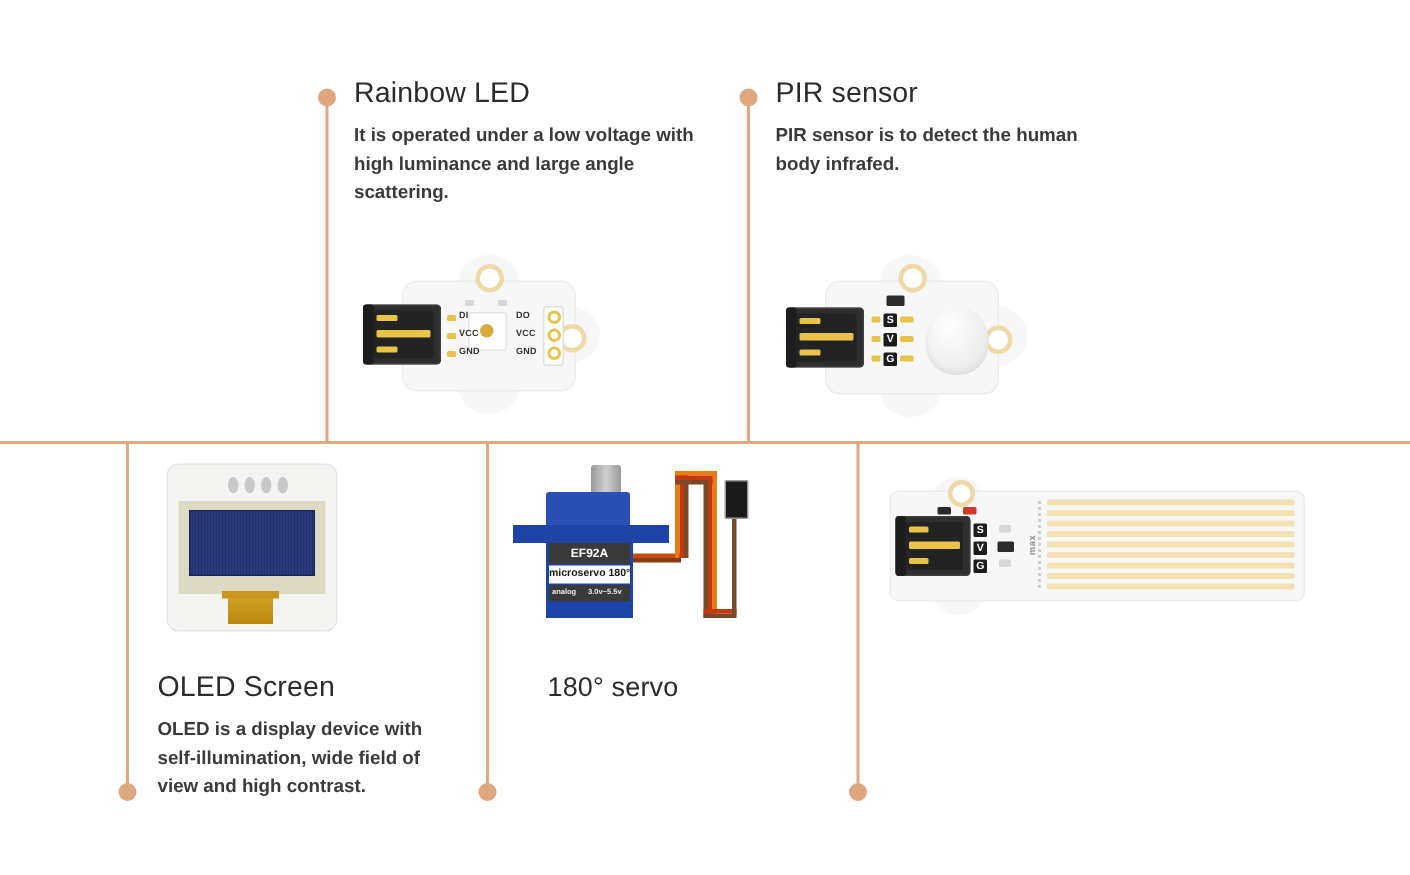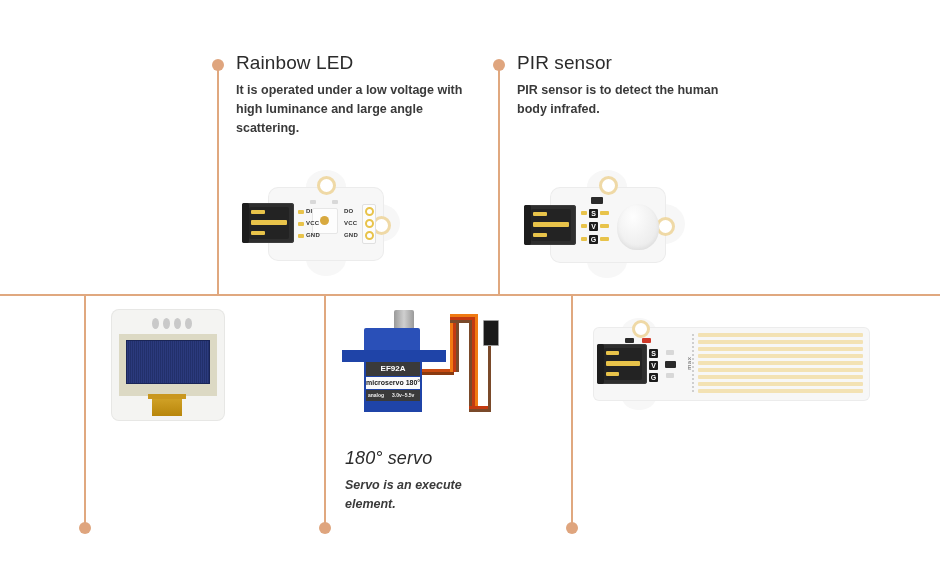--- a/index.html
+++ b/index.html
@@ -158,6 +158,10 @@
     <p class="c-body">PIR sensor is to detect the human body infrafed.</p>
   </div>
 
+  <div class="callout" style="left:105px;top:448px;width:190px;">
+    <p class="c-title">OLED Screen</p>
+    <p class="c-body">OLED is a display device with self-illumination, wide field of view and high contrast.</p>
+  </div>
 
   <div class="callout" style="left:345px;top:448px;width:160px;font-style:italic;">
     <p class="c-title sm">180° servo</p>

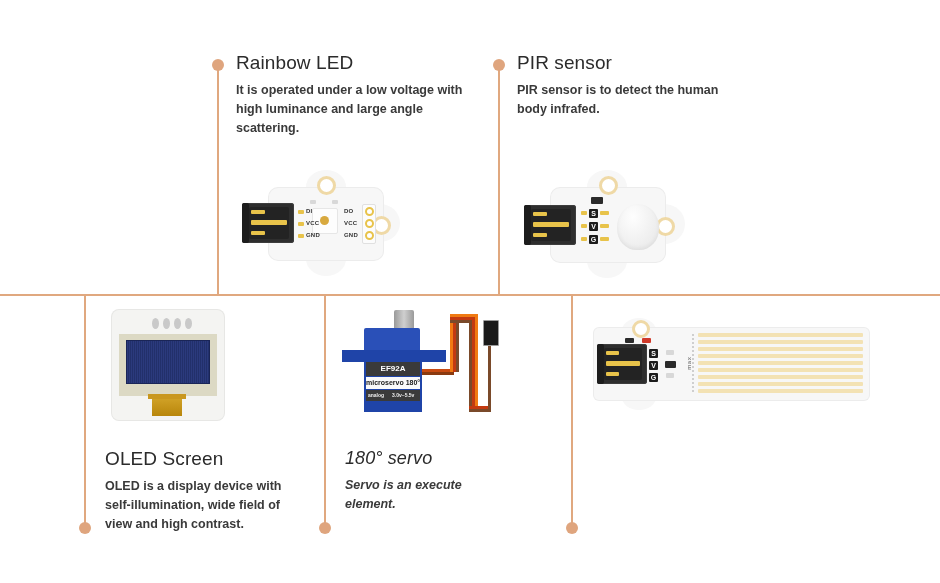--- a/index.html
+++ b/index.html
@@ -163,7 +163,7 @@
     <p class="c-body">OLED is a display device with self-illumination, wide field of view and high contrast.</p>
   </div>
 
-  <div class="callout" style="left:345px;top:448px;width:160px;font-style:italic;">
+  <div class="callout" style="left:365px;top:448px;width:160px;">
     <p class="c-title sm">180° servo</p>
     <p class="c-body">Servo is an execute element.</p>
   </div>

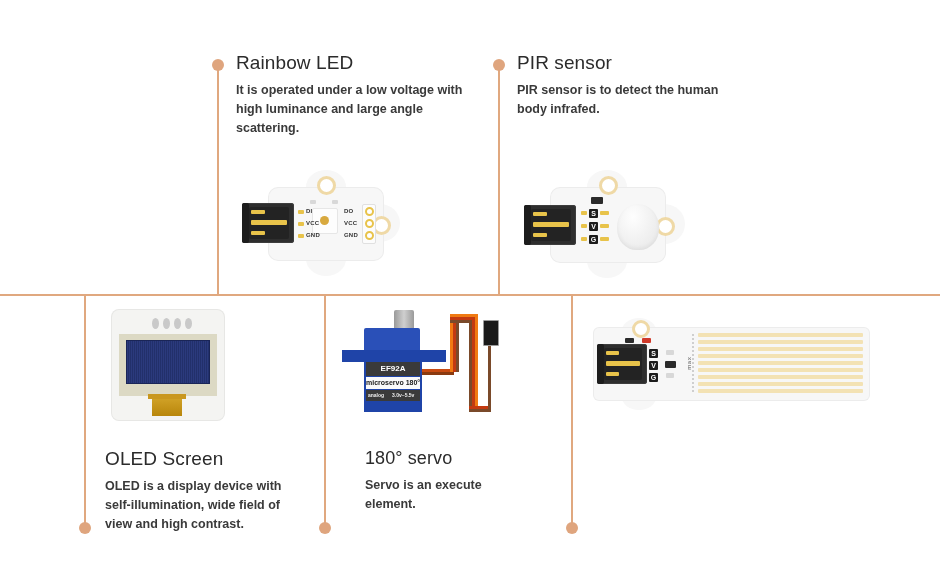--- a/index.html
+++ b/index.html
@@ -165,7 +165,6 @@
 
   <div class="callout" style="left:365px;top:448px;width:160px;">
     <p class="c-title sm">180° servo</p>
-    <p class="c-body">Servo is an execute element.</p>
   </div>
 
   <div class="callout" style="left:594px;top:448px;width:165px;">

